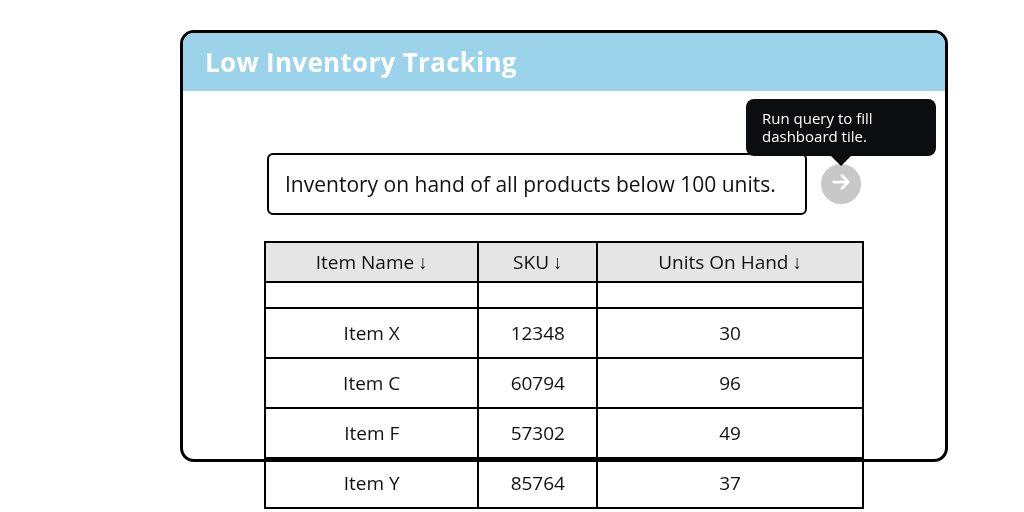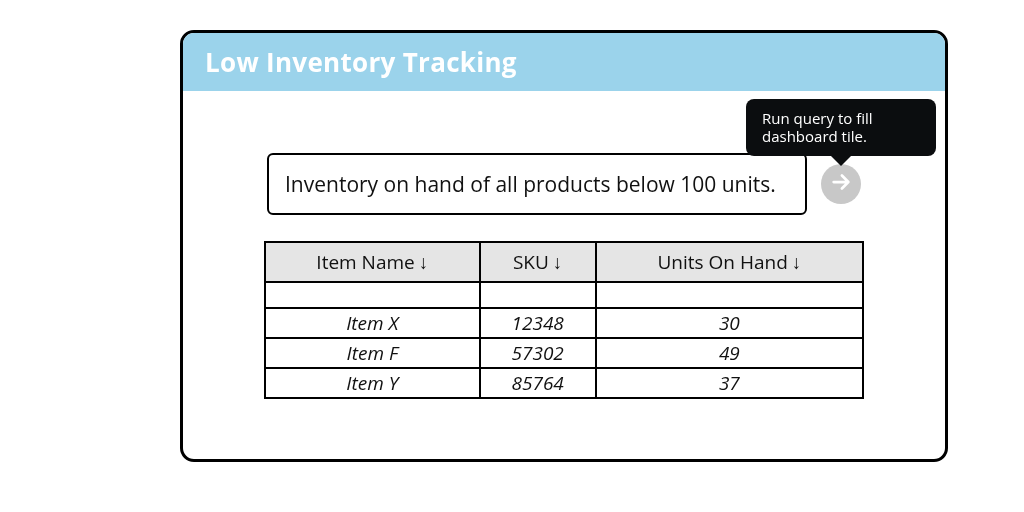--- a/index.html
+++ b/index.html
@@ -109,9 +109,8 @@
   tbody td {
     border: 2px solid #000;
     text-align: center;
-    padding: 1px 8px;
+    padding: 11px 8px;
     height: 30px;
-    font-style: italic;
   }
   tbody tr.empty td { height: 26px; }
 </style>

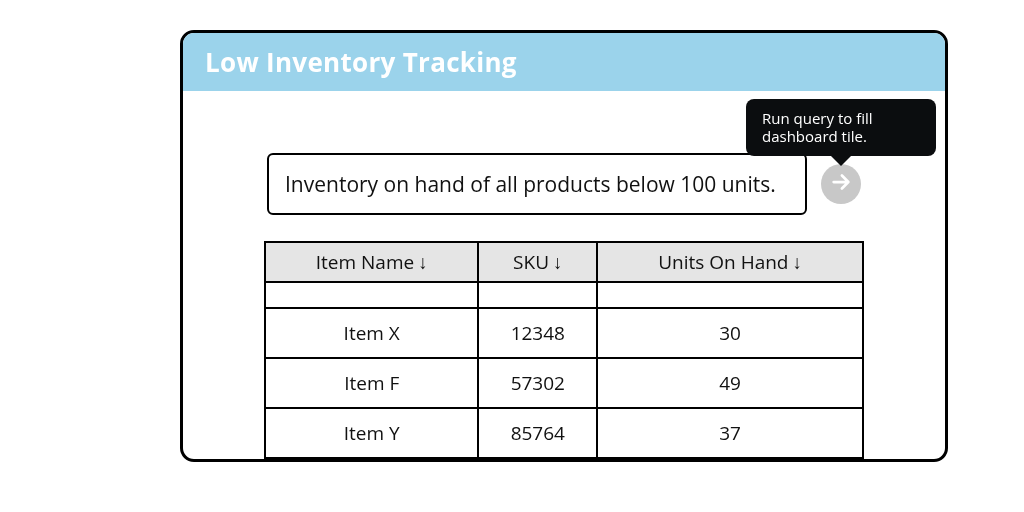--- a/index.html
+++ b/index.html
@@ -162,6 +162,11 @@
             <td>30</td>
           </tr>
           <tr>
+            <td>Item C</td>
+            <td>60794</td>
+            <td>96</td>
+          </tr>
+          <tr>
             <td>Item F</td>
             <td>57302</td>
             <td>49</td>

